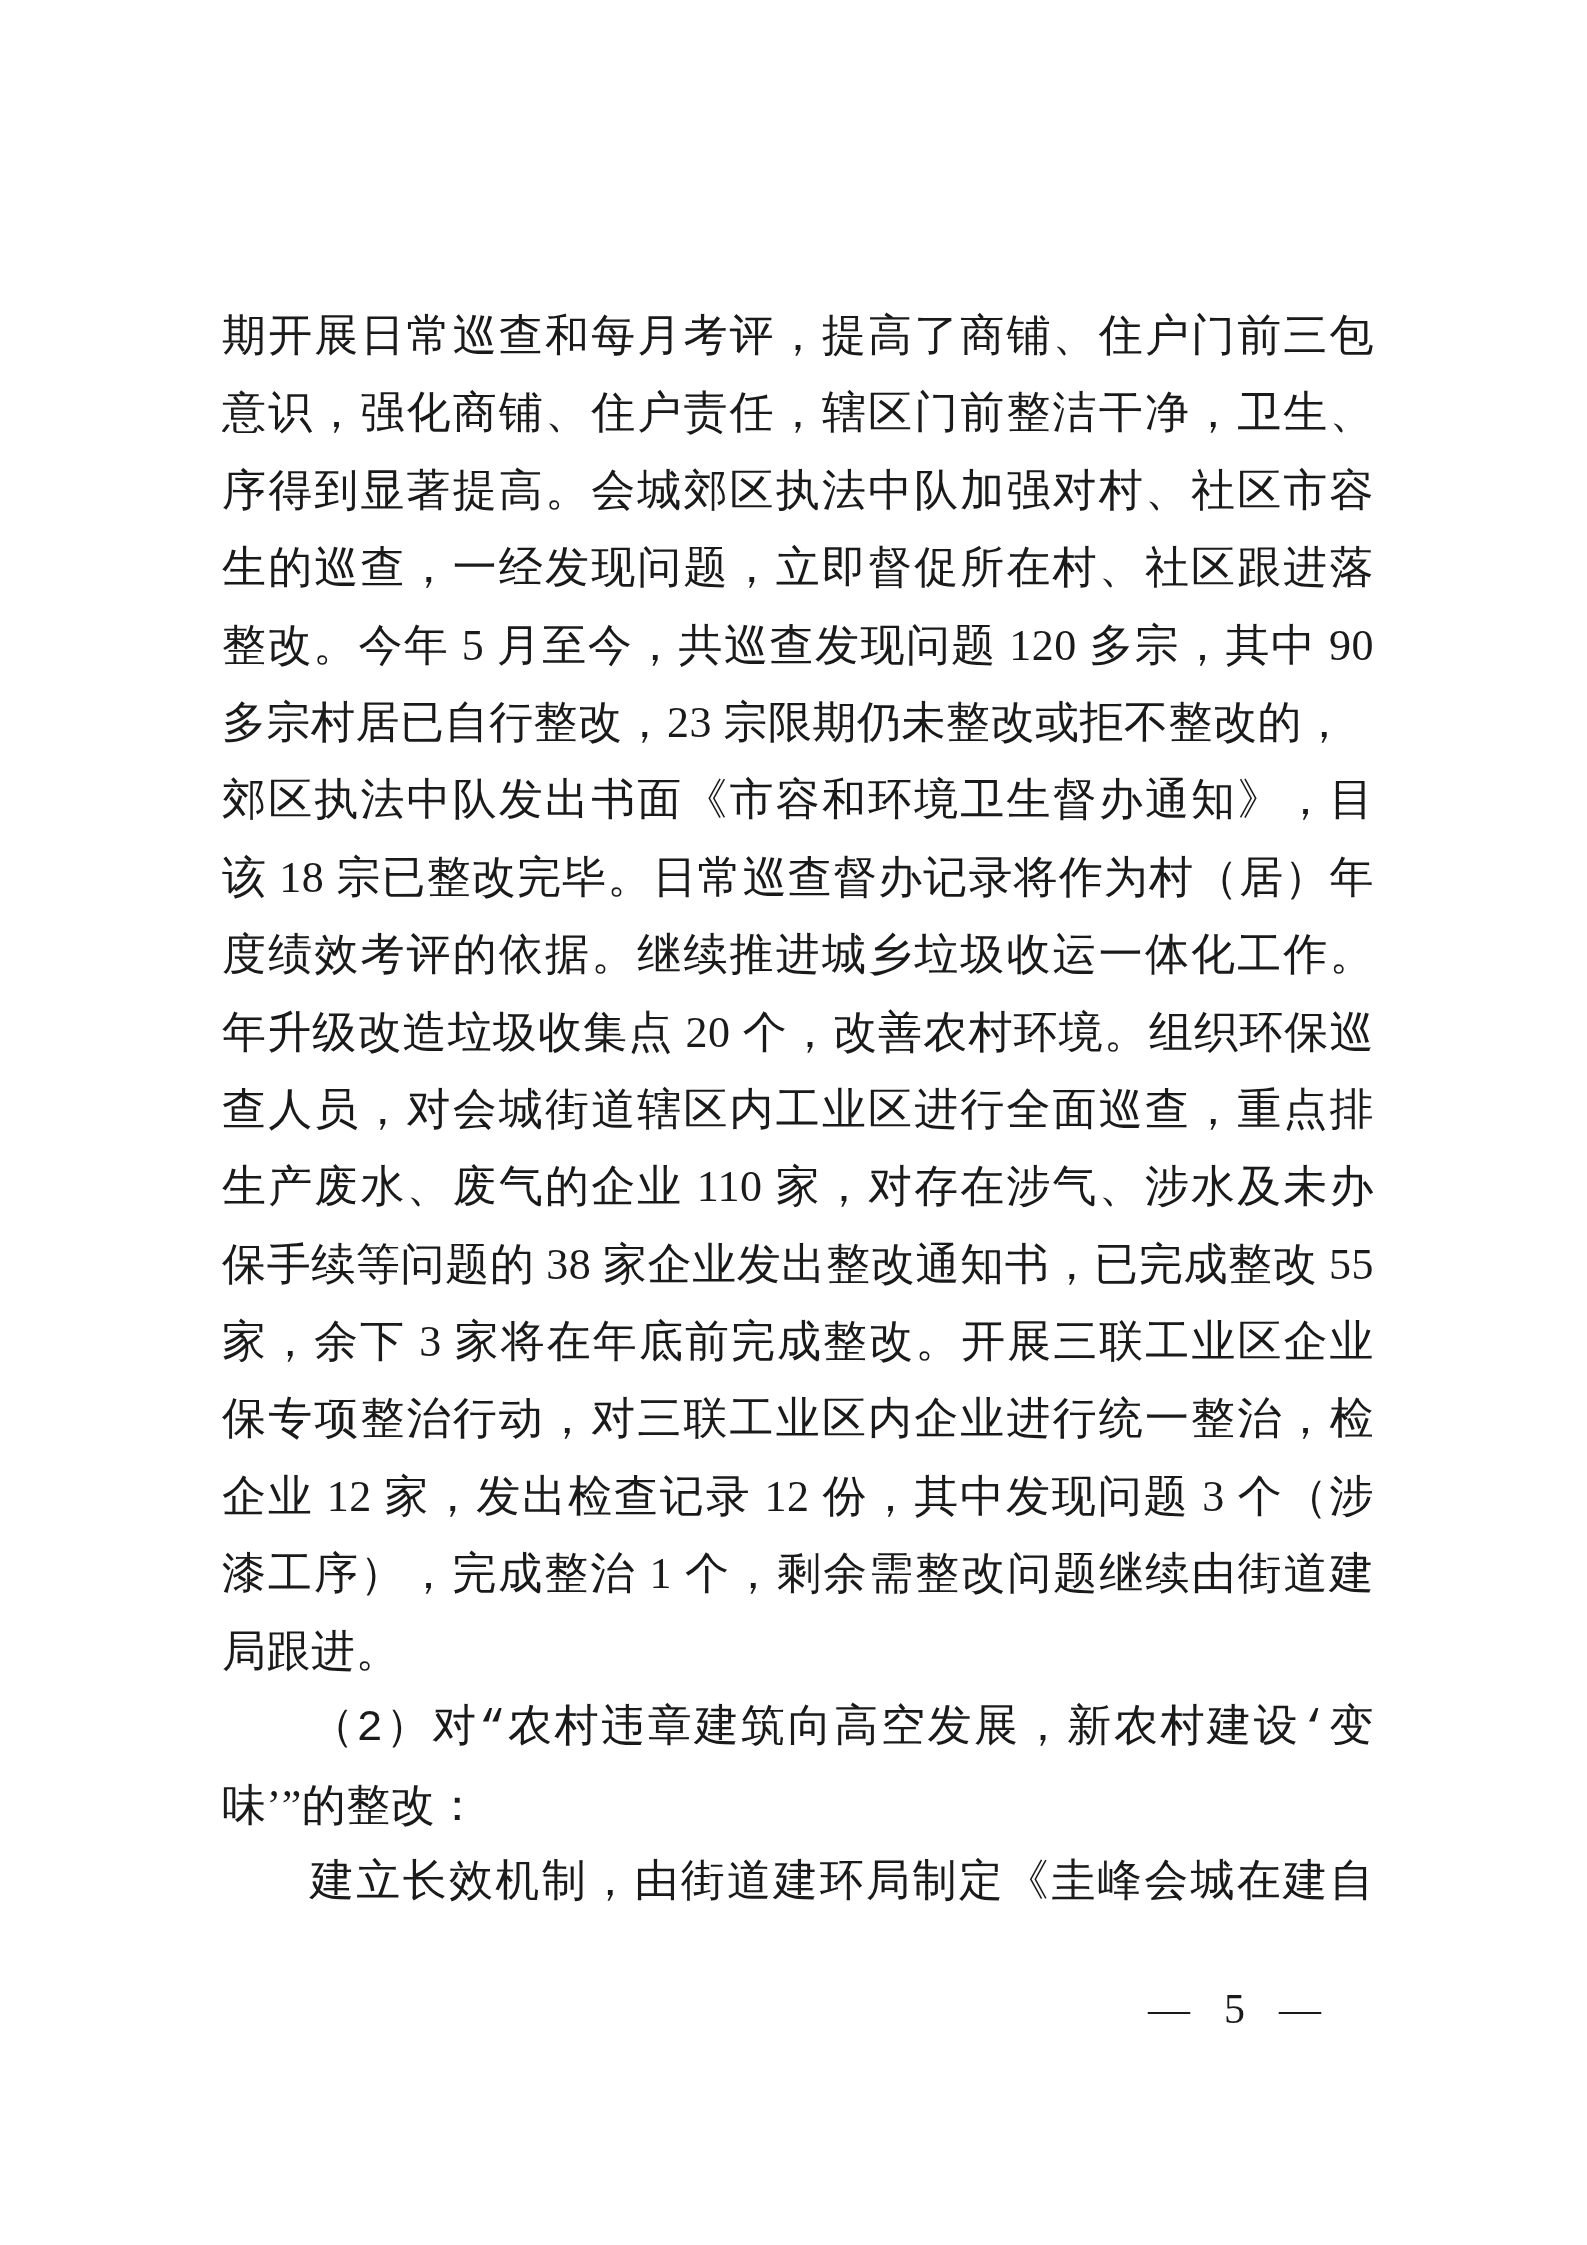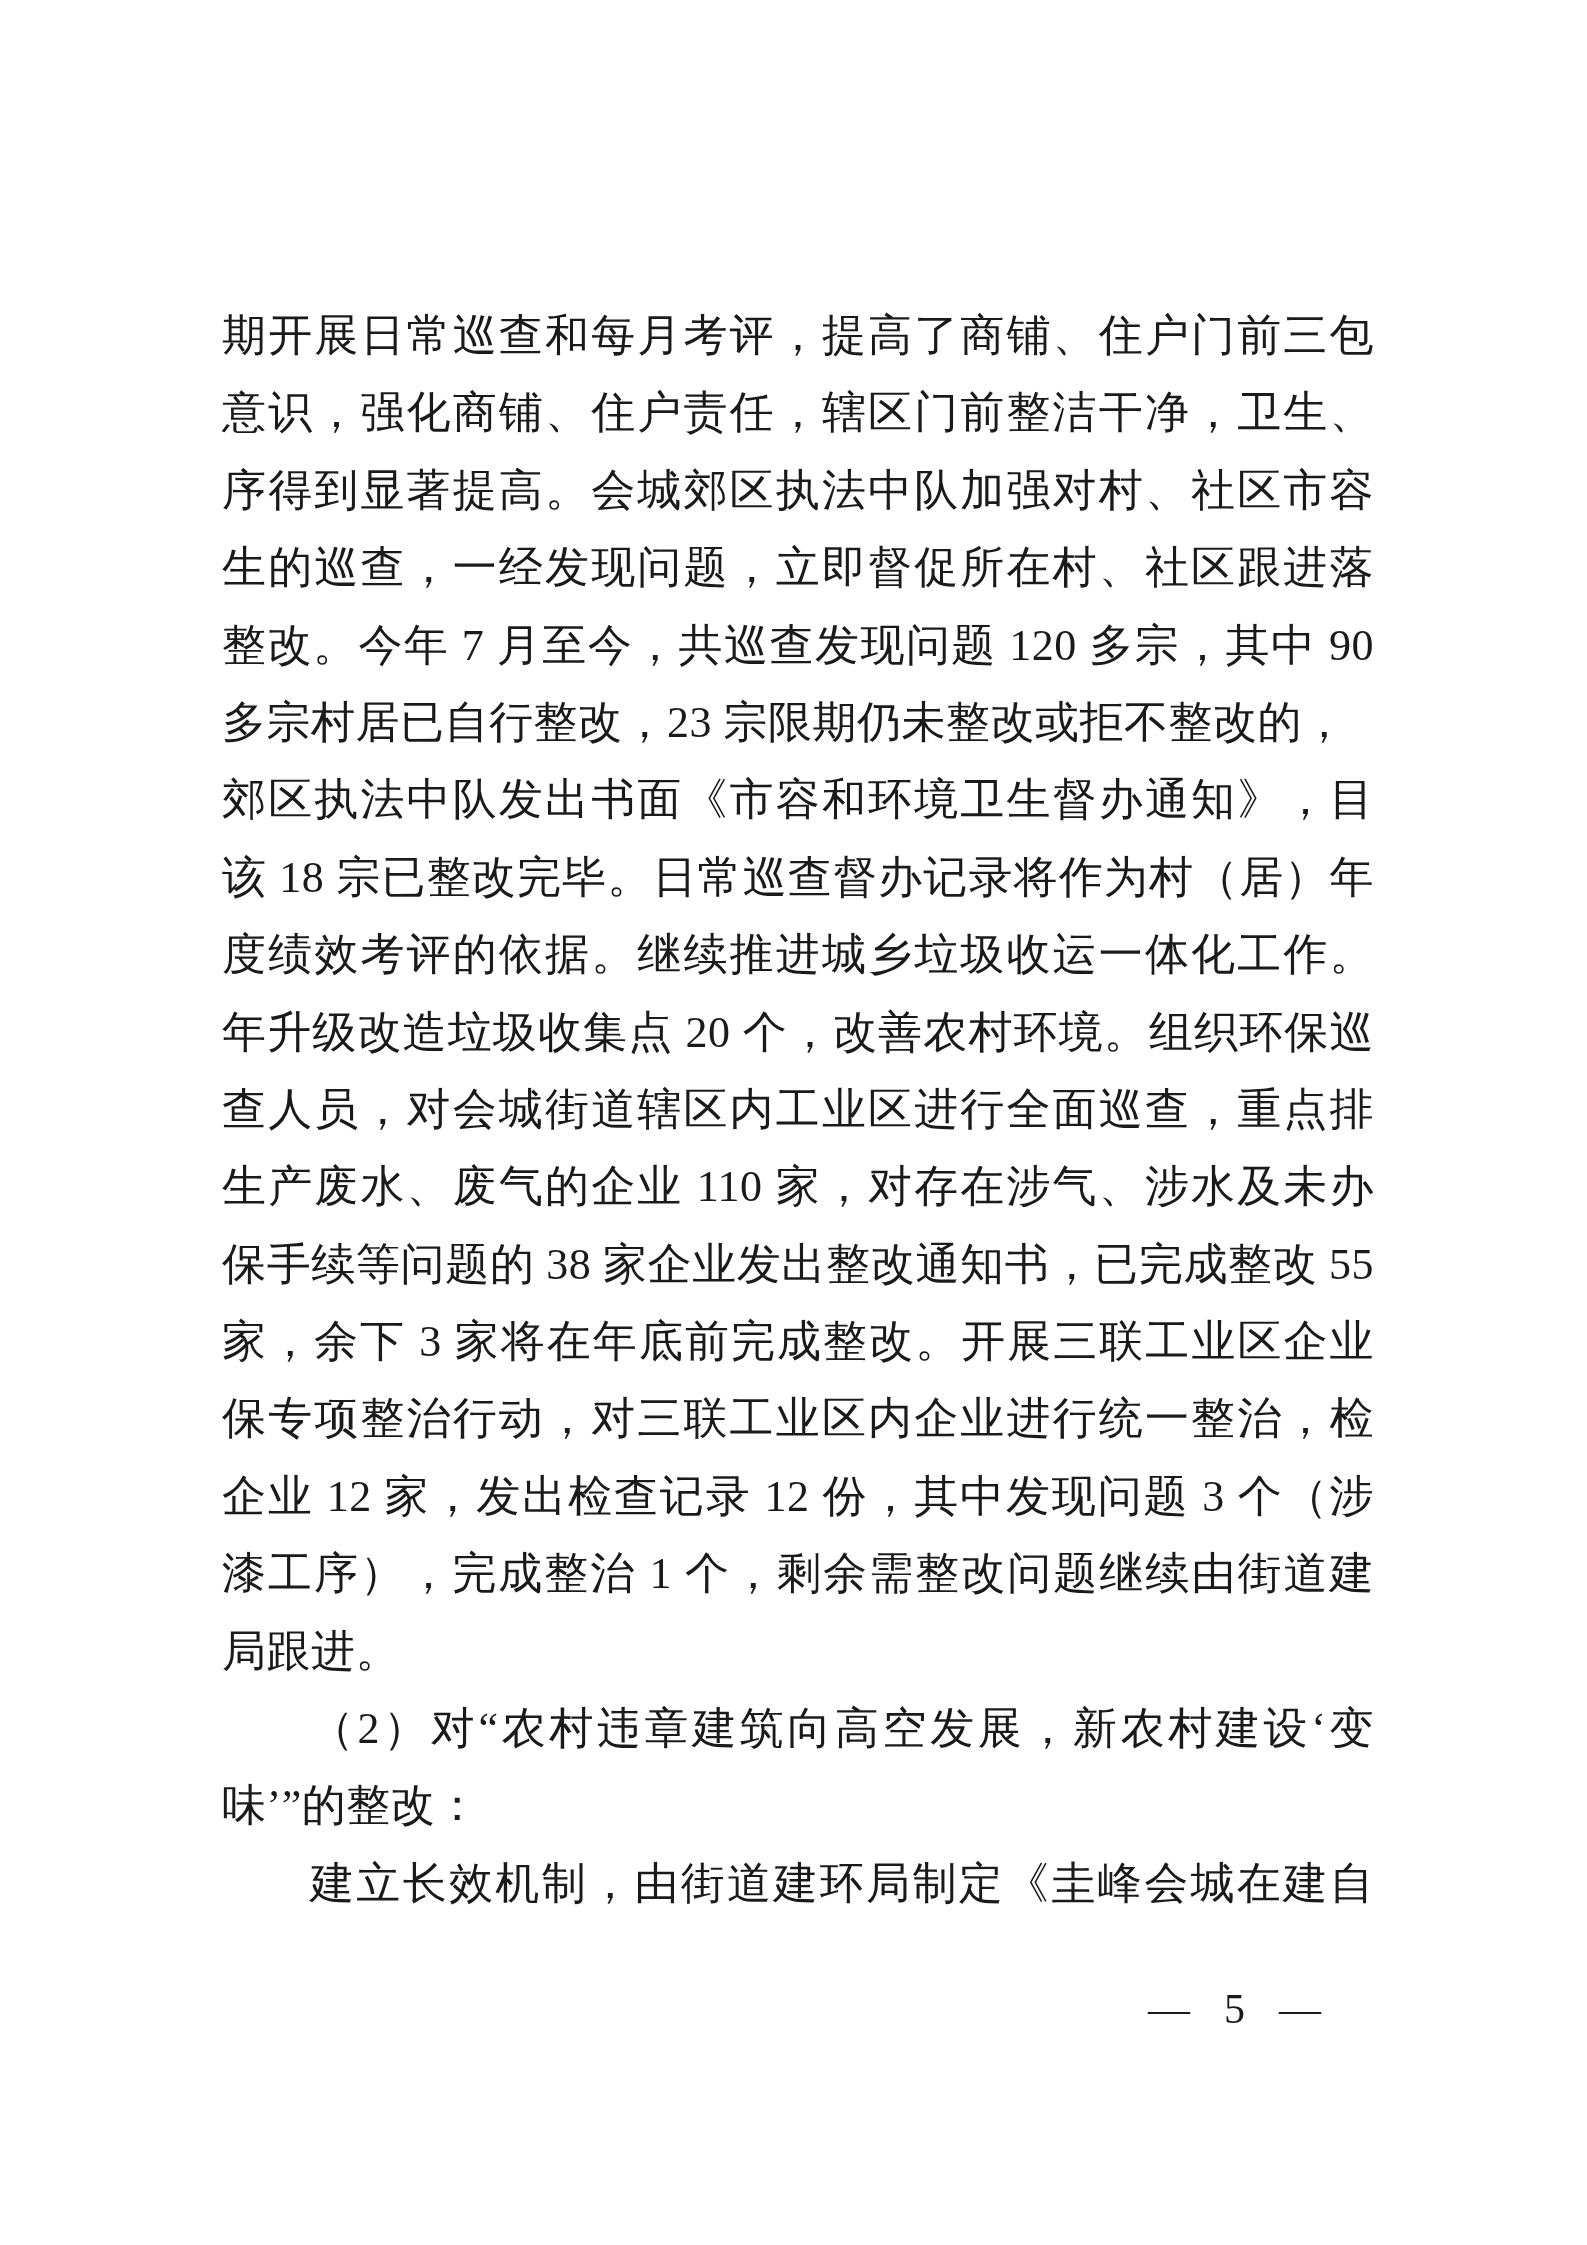--- a/index.html
+++ b/index.html
@@ -61,7 +61,7 @@
     <div class="line">意识，强化商铺、住户责任，辖区门前整洁干净，卫生、秩</div>
     <div class="line">序得到显著提高。会城郊区执法中队加强对村、社区市容卫</div>
     <div class="line">生的巡查，一经发现问题，立即督促所在村、社区跟进落实</div>
-    <div class="line">整改。今年 7 月至今，共巡查发现问题 120 多宗，其中 90</div>
+    <div class="line">整改。今年 5 月至今，共巡查发现问题 120 多宗，其中 90</div>
     <div class="line short">多宗村居已自行整改，23 宗限期仍未整改或拒不整改的，</div>
     <div class="line">郊区执法中队发出书面《市容和环境卫生督办通知》，目前</div>
     <div class="line">该 18 宗已整改完毕。日常巡查督办记录将作为村（居）年</div>

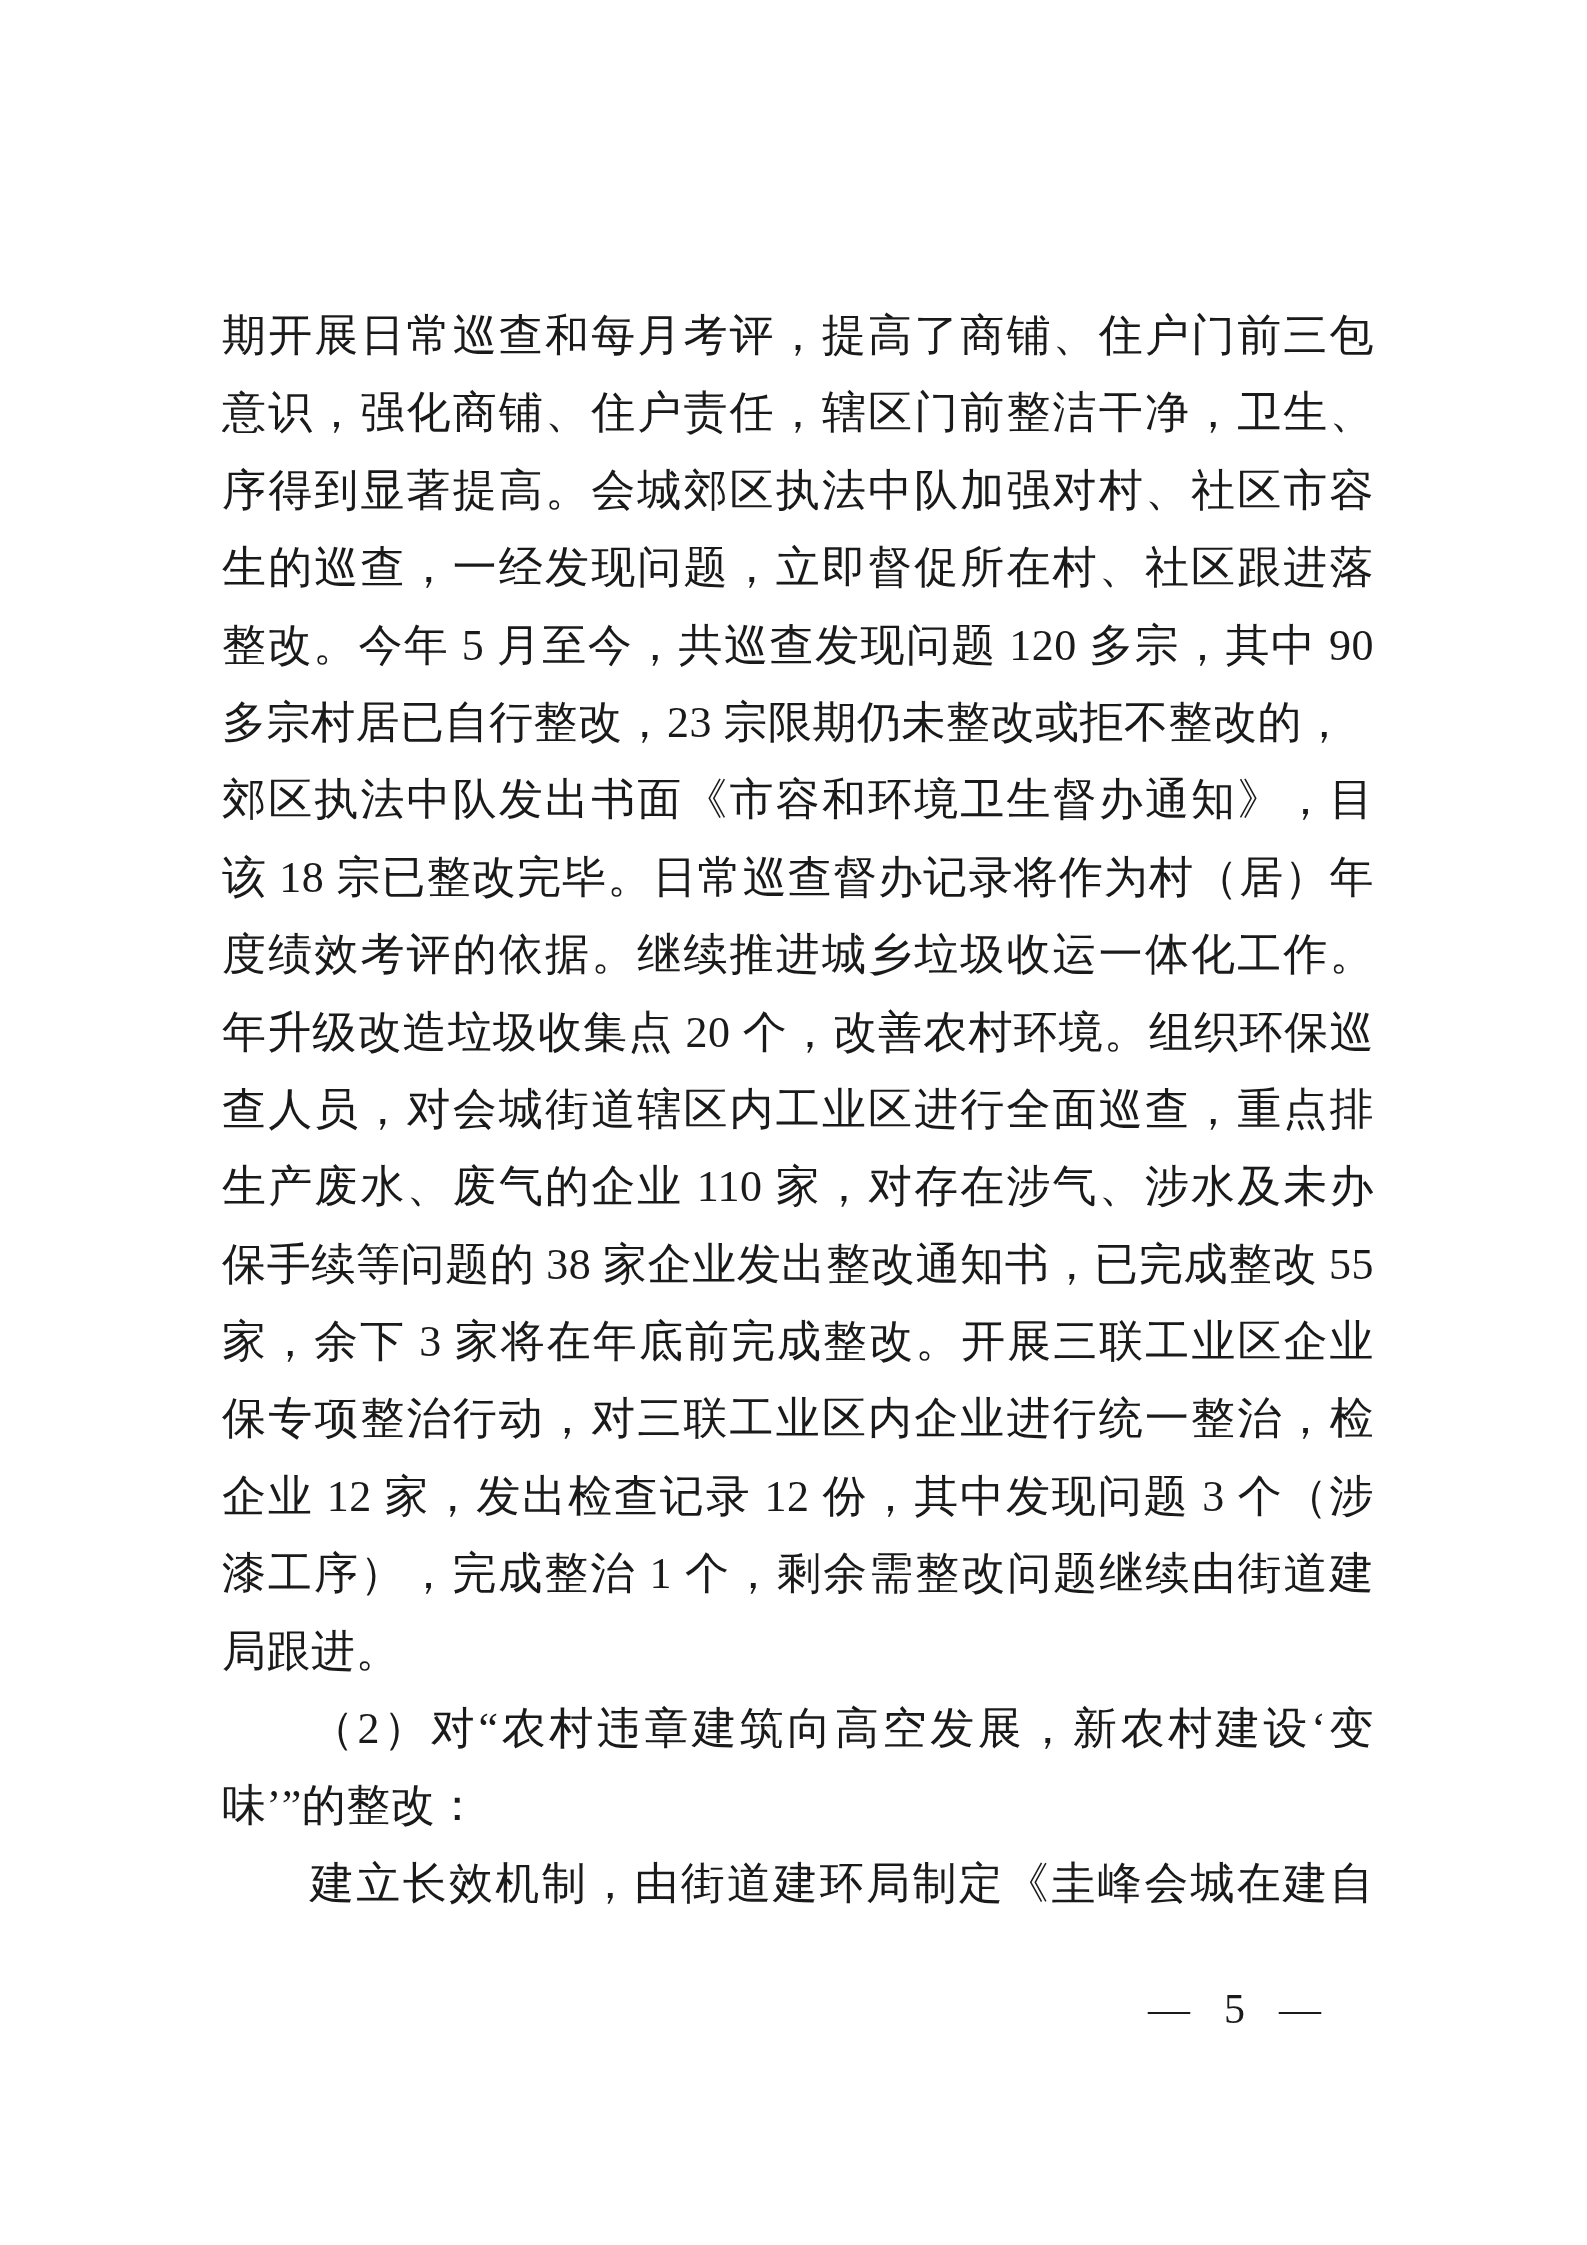--- a/index.html
+++ b/index.html
@@ -38,6 +38,7 @@
   }
   .line.indent {
     text-indent: 88px;
+    font-family: Liberation Mono, monospace;
   }
   .footer {
     position: absolute;

